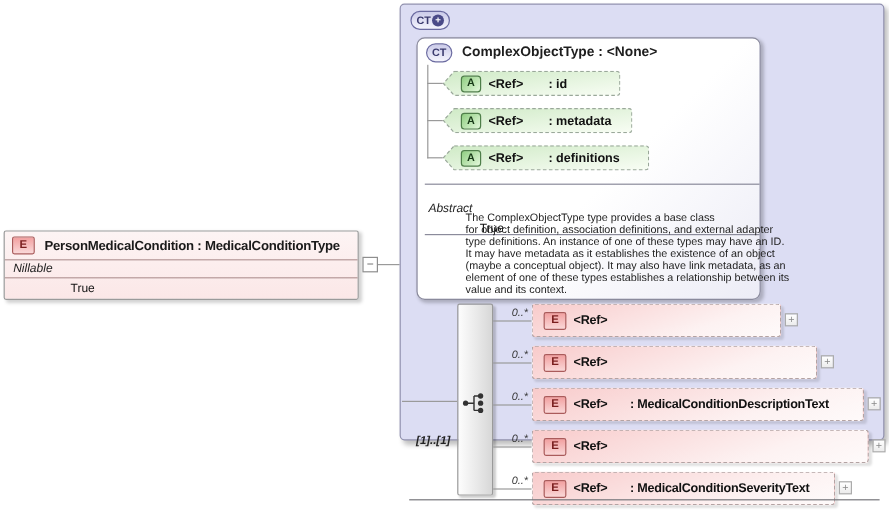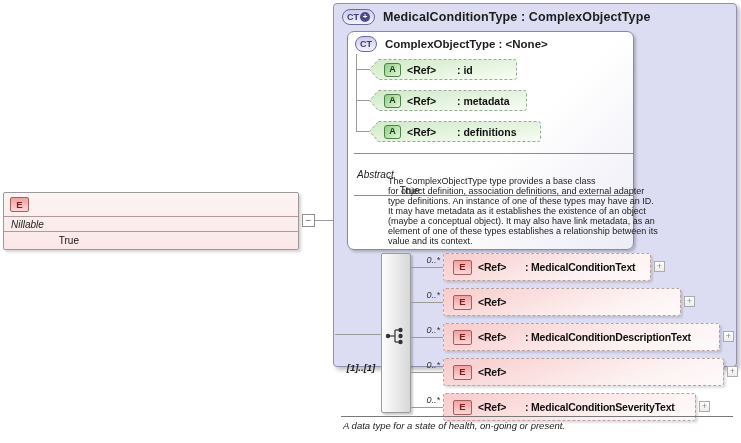--- a/index.html
+++ b/index.html
@@ -153,7 +153,6 @@
         <span>CT</span>
         <span class="plus-badge">+</span>
       </span>
-      <span class="tbx-title">MedicalConditionType : ComplexObjectType</span>
     </div>
 
     <div id="base-box">

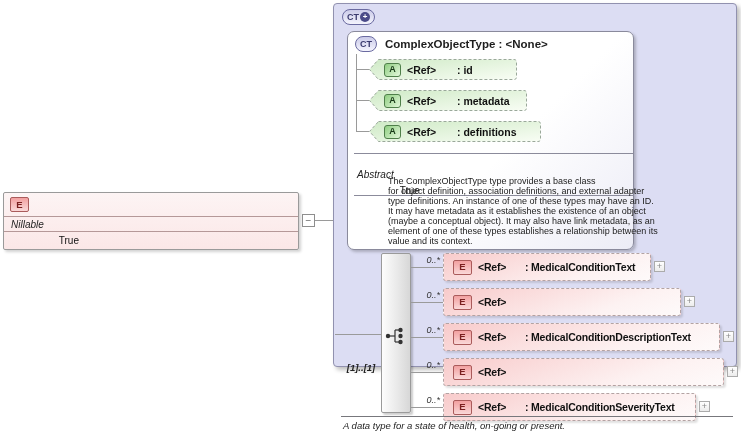--- a/index.html
+++ b/index.html
@@ -137,6 +137,7 @@
   <div id="element-box">
     <div class="ebx-header">
       <span class="e-icon">E</span>
+      <span class="ebx-title">PersonMedicalCondition : MedicalConditionType</span>
     </div>
     <div class="ebx-prop">
       <span class="prop-label">Nillable</span>

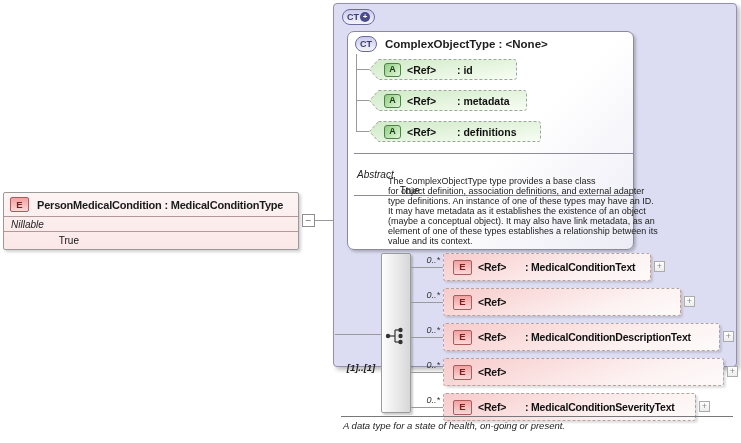--- a/index.html
+++ b/index.html
@@ -264,7 +264,6 @@
     <div class="elem-row" style="left:109px; top:249px; width:208px;">
       <span class="e-icon">E</span>
       <span class="elem-ref">&lt;Ref&gt;</span>
-      <span class="elem-name">: MedicalConditionText</span>
     </div>
     <div class="plus-box" style="left:320px; top:257px;">+</div>
 

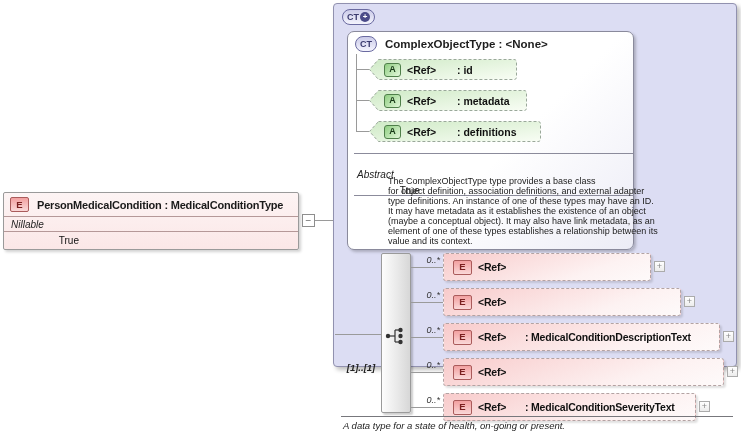--- a/index.html
+++ b/index.html
@@ -294,7 +294,6 @@
     <div class="plus-box" style="left:365px; top:397px;">+</div>
 
     <div class="tbx-sep"></div>
-    <div class="tbx-ann">A data type for a state of health, on-going or present.</div>
   </div>
 
 </div>

